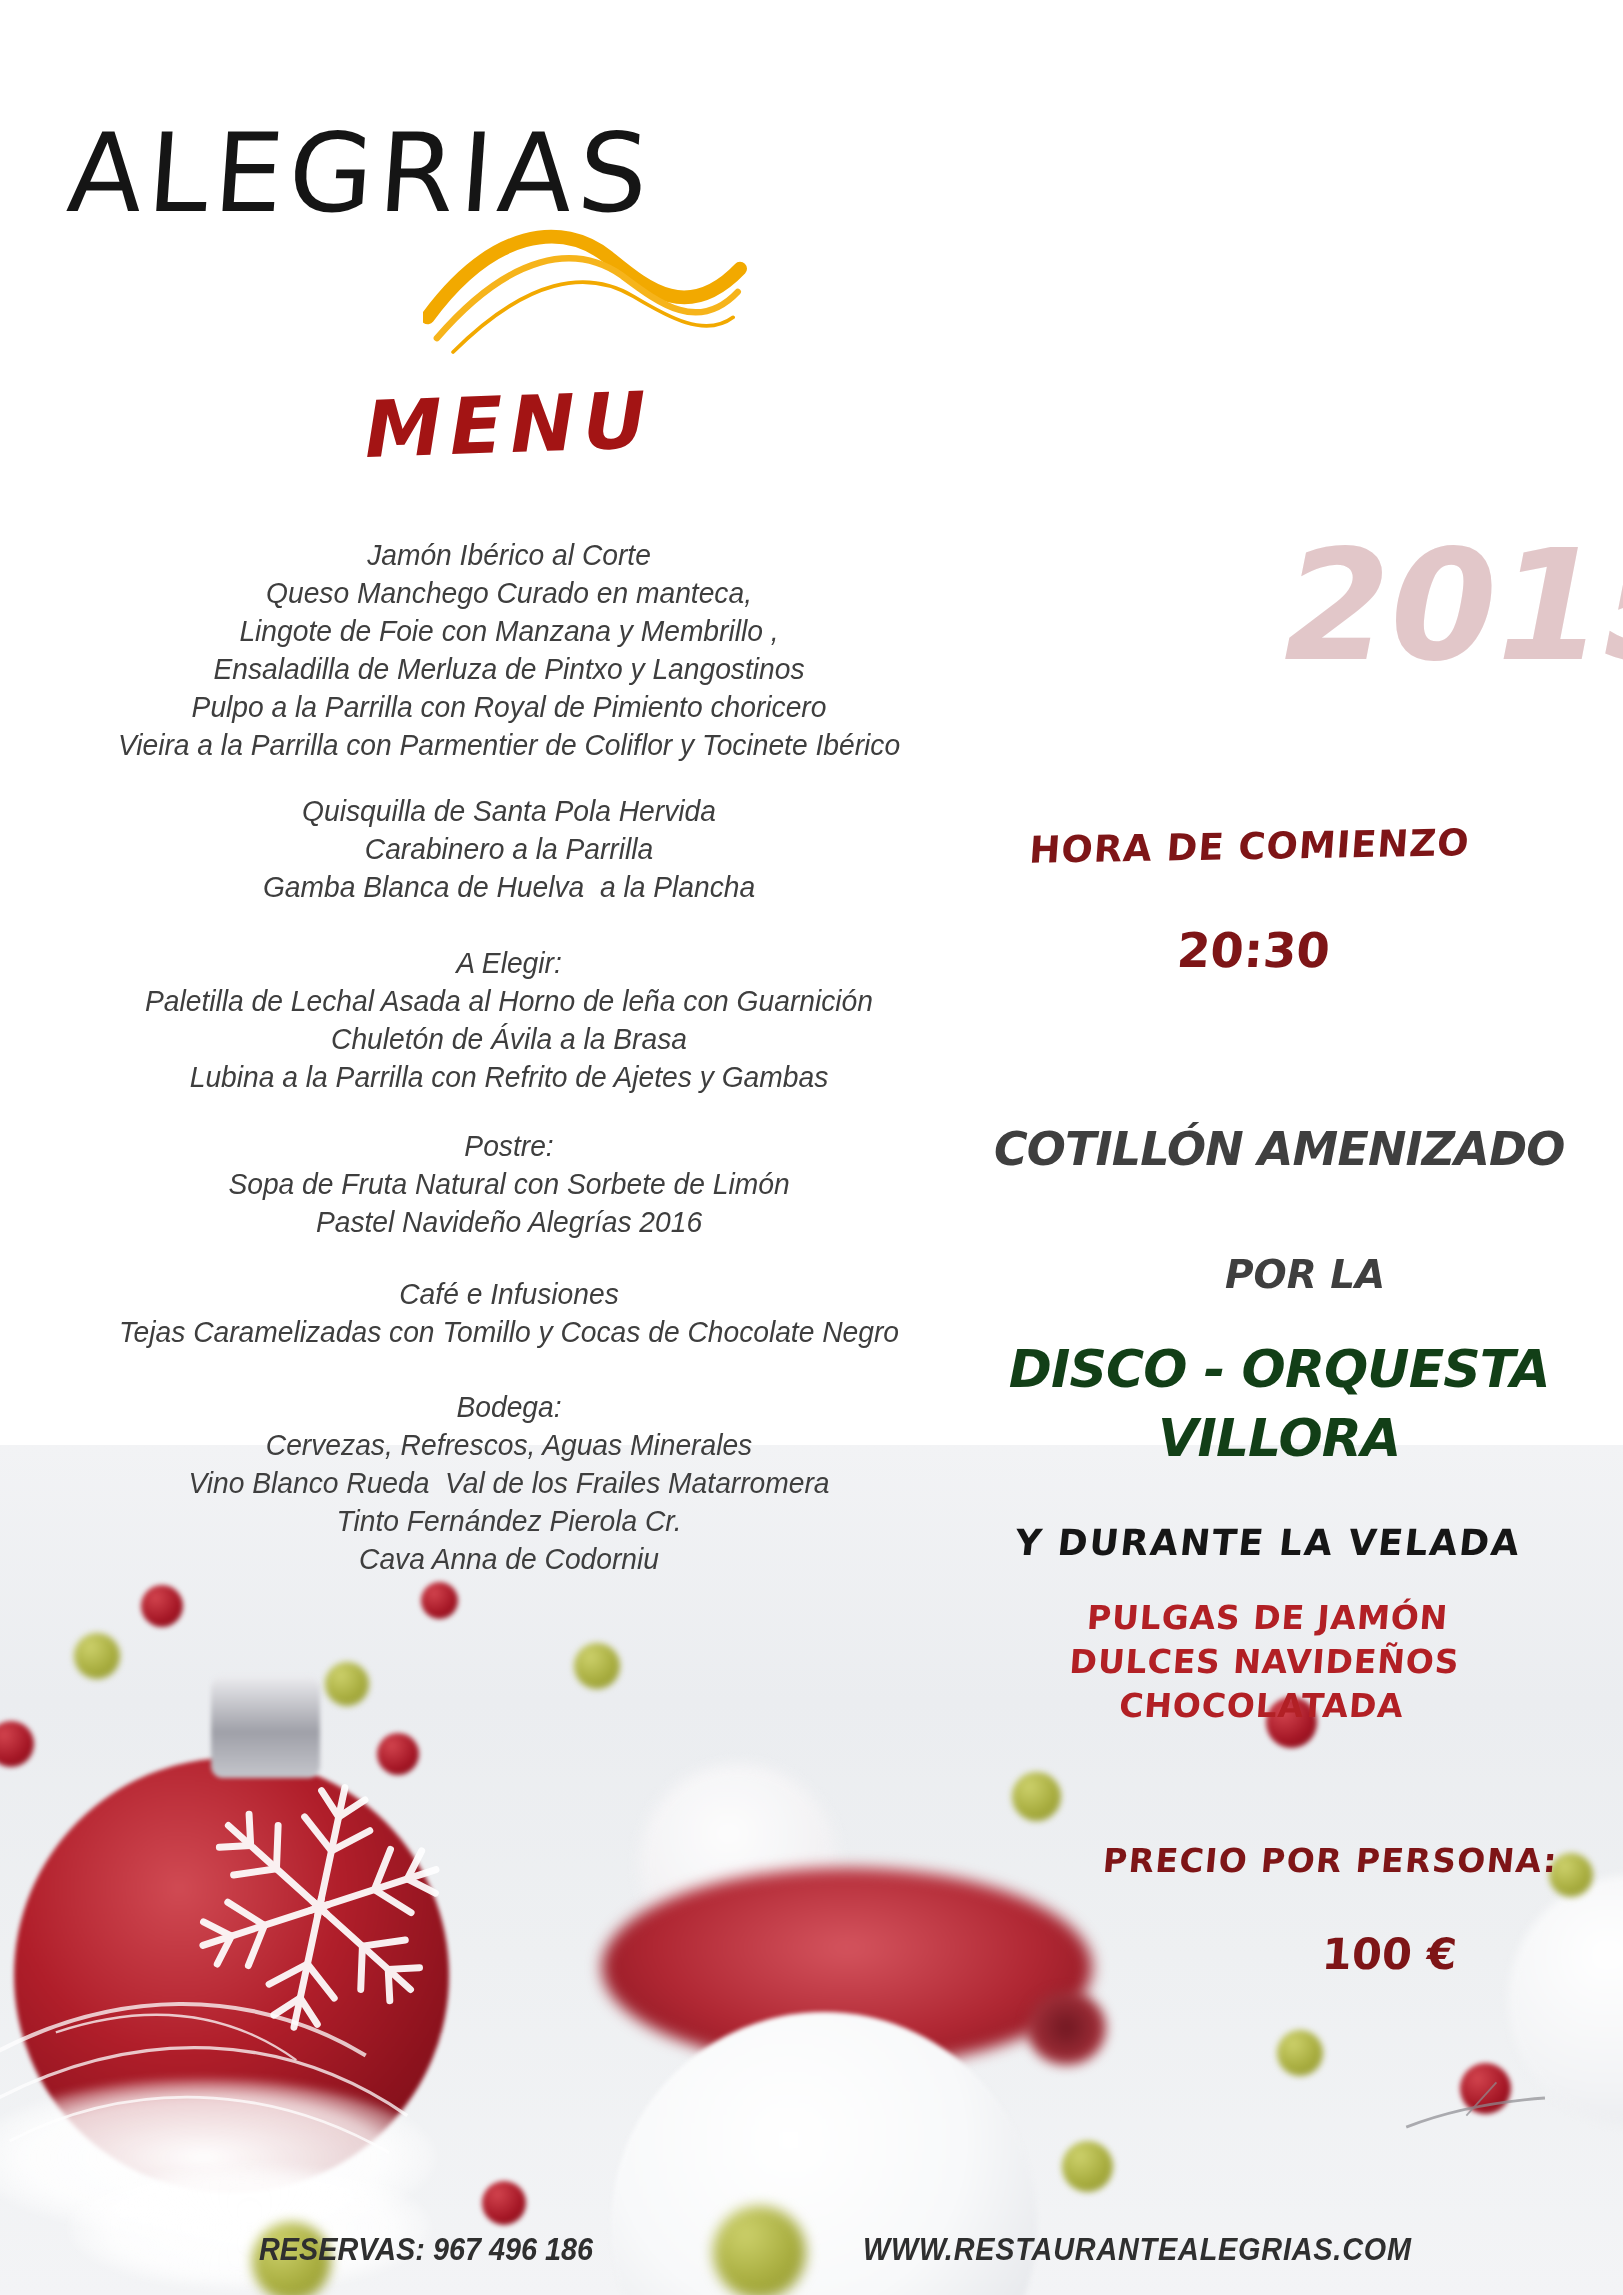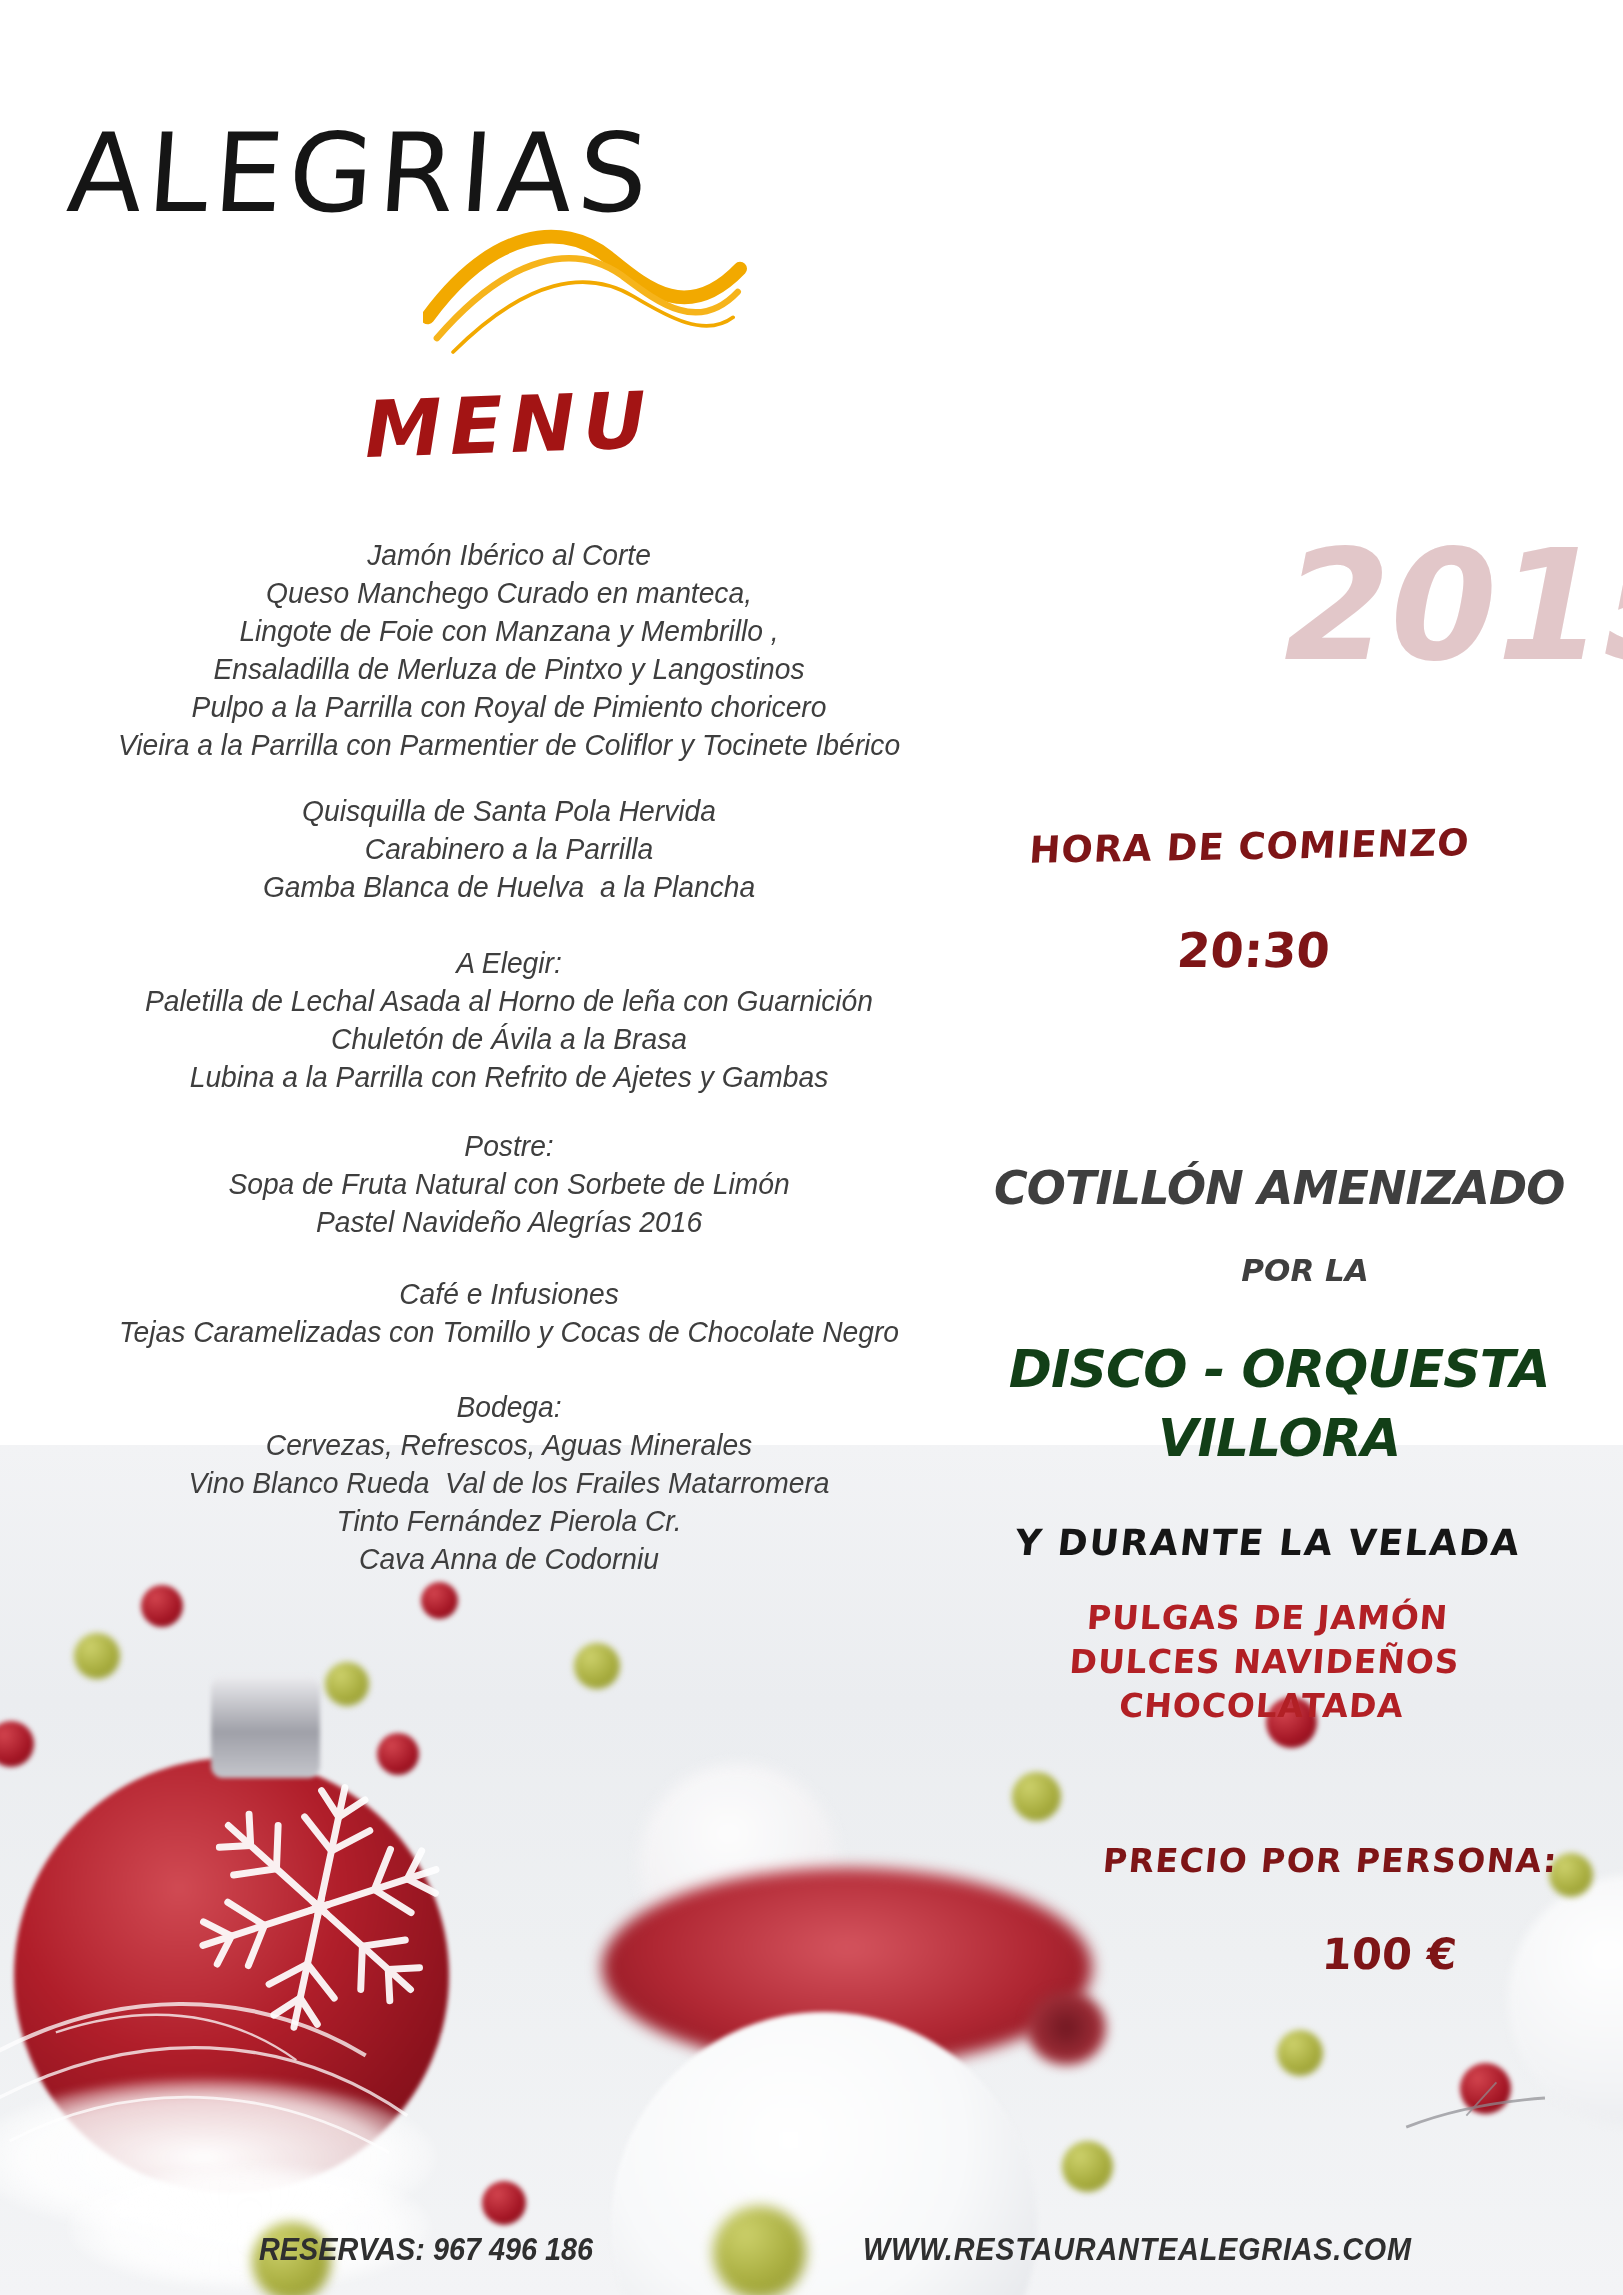--- a/index.html
+++ b/index.html
@@ -41,7 +41,7 @@
   .time-value{top:922px;font-size:48px;color:#7E1517;
       transform:translateX(-40px) skewX(-4deg);}
   .amenizado{top:1122px;font-size:46px;color:#3F3F3F;font-style:italic;letter-spacing:-0.9px;
-      transform:translateX(-14.3px);margin-top:39px;}
+      transform:translateX(-14.3px);}
   .porla{top:1252px;font-size:31px;color:#3F3F3F;font-style:italic;
       transform:translateX(11.6px);}
   .orquesta{top:1335px;font-size:52px;line-height:69px;color:#123F17;font-style:italic;

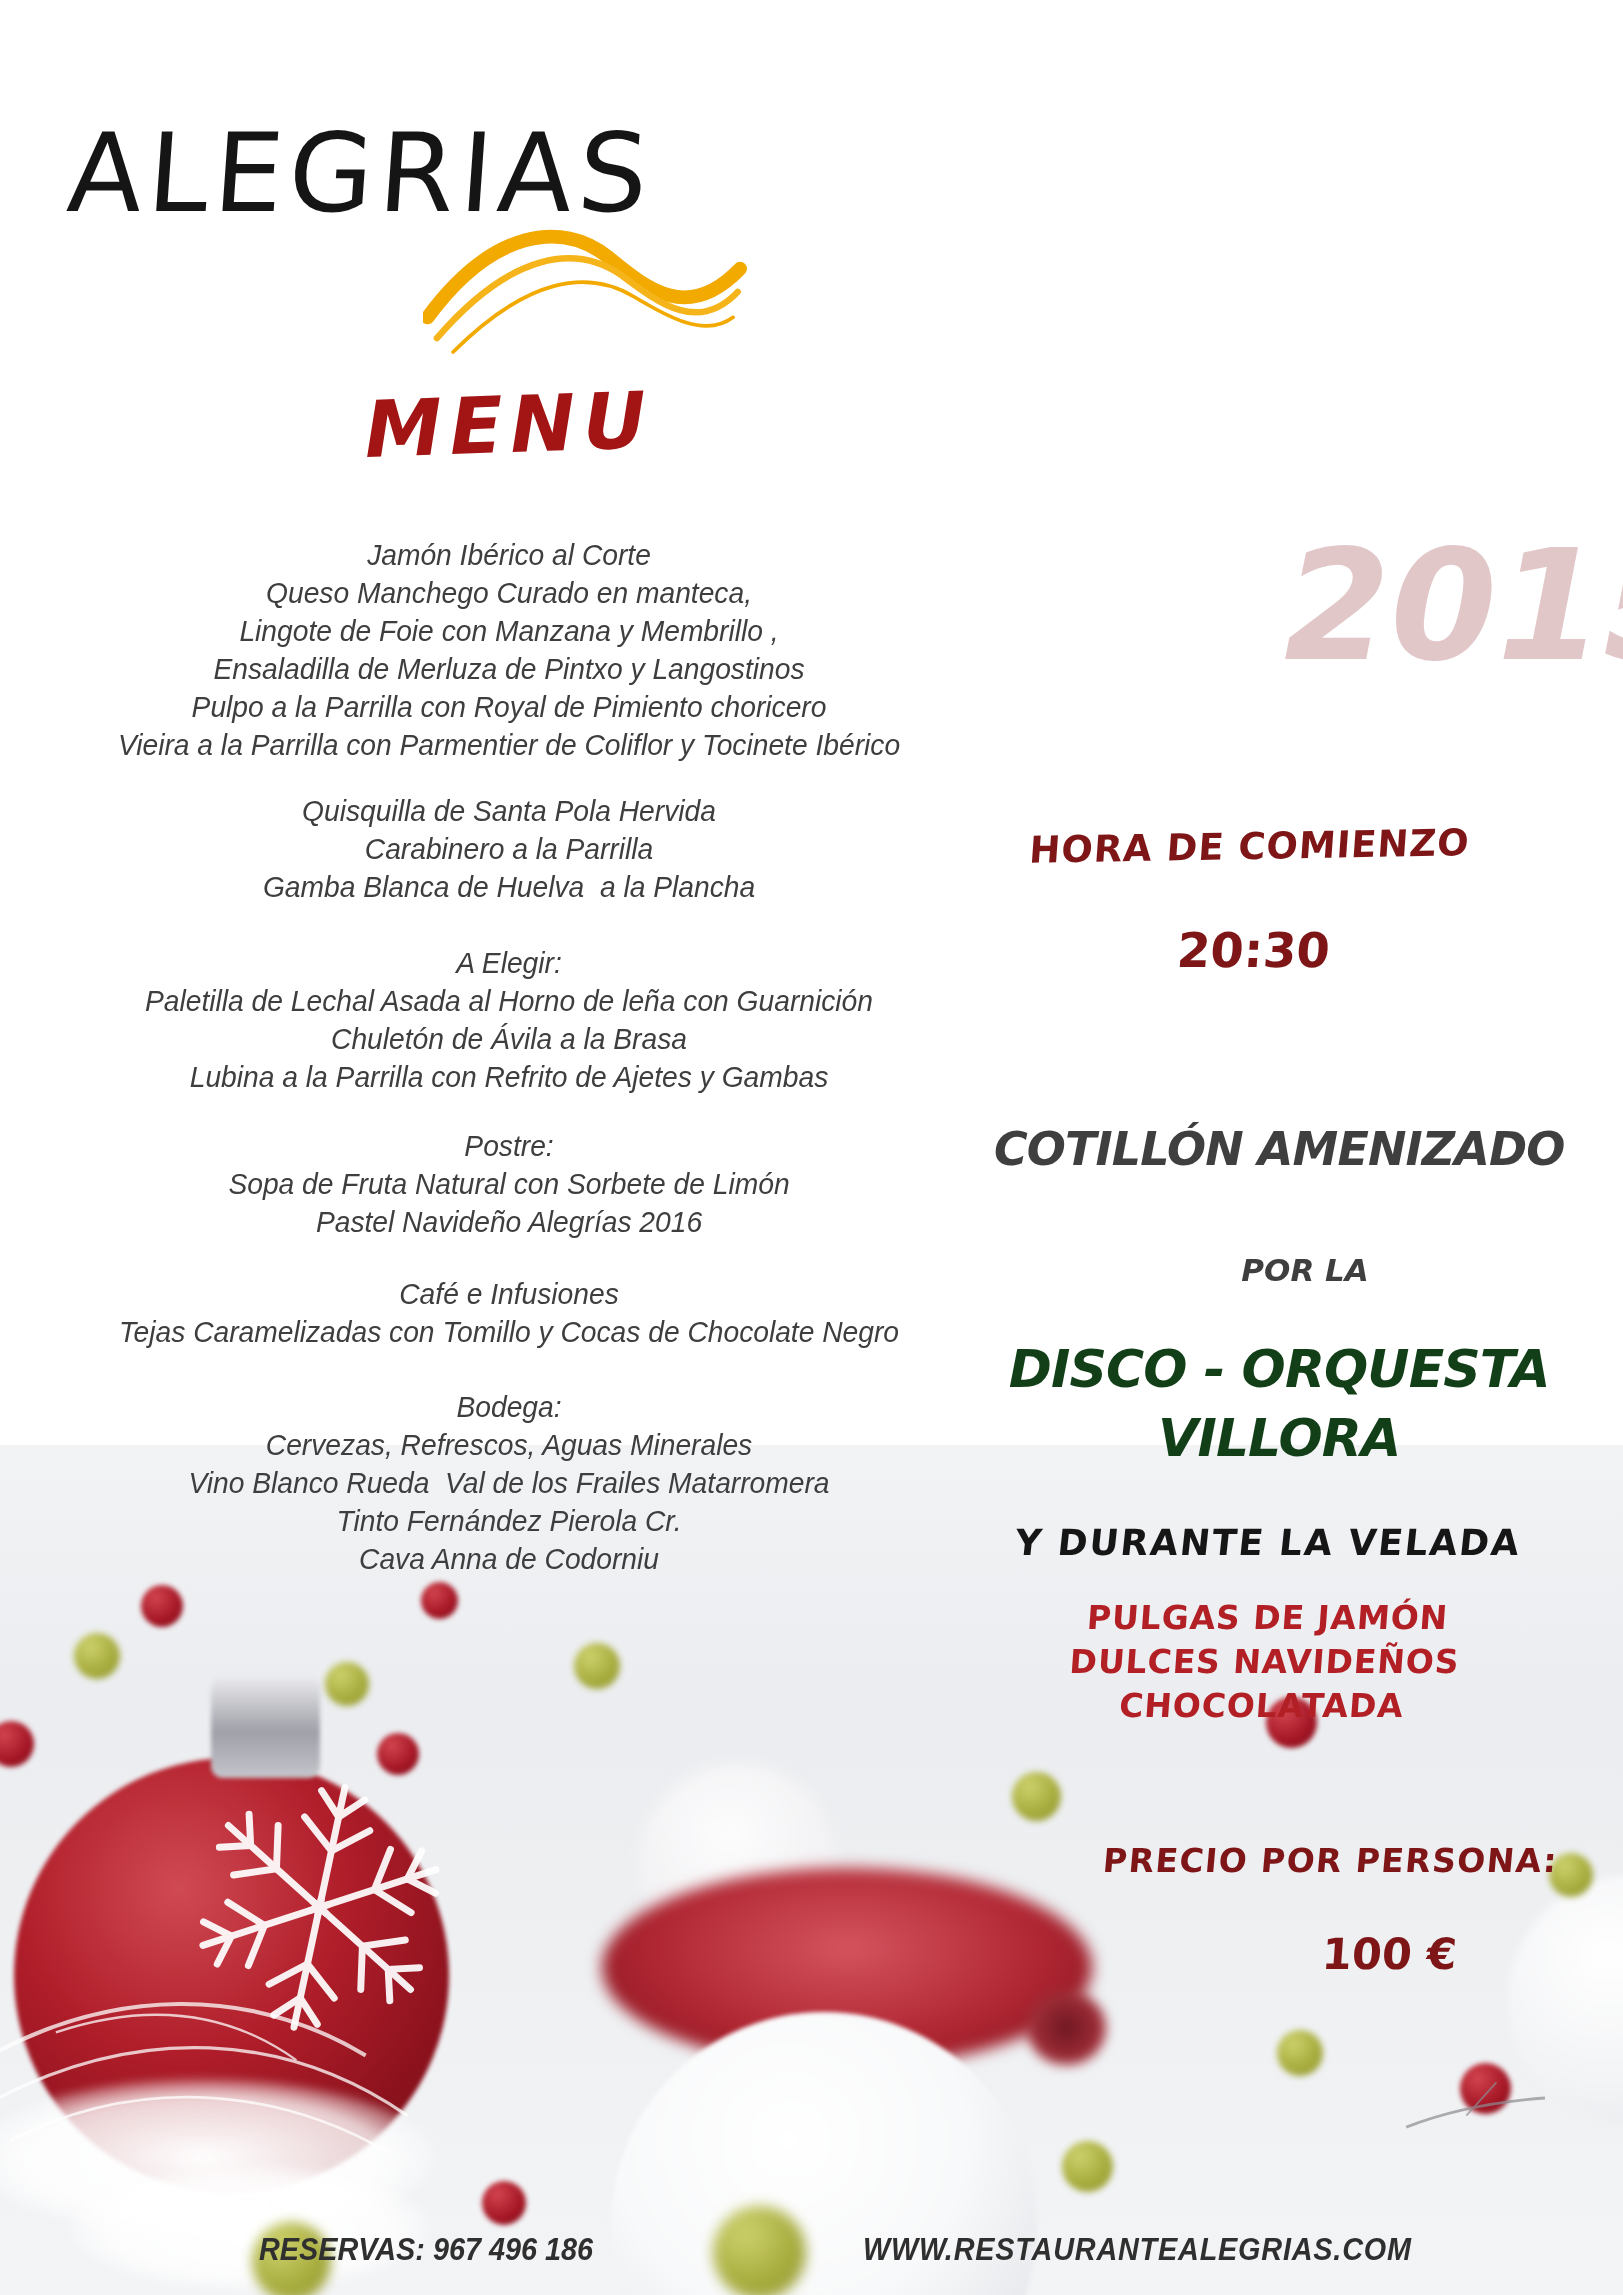--- a/index.html
+++ b/index.html
@@ -42,7 +42,7 @@
       transform:translateX(-40px) skewX(-4deg);}
   .amenizado{top:1122px;font-size:46px;color:#3F3F3F;font-style:italic;letter-spacing:-0.9px;
       transform:translateX(-14.3px);}
-  .porla{top:1252px;font-size:31px;color:#3F3F3F;font-style:italic;
+  .porla{top:1252px;font-size:39px;color:#3F3F3F;font-style:italic;
       transform:translateX(11.6px);}
   .orquesta{top:1335px;font-size:52px;line-height:69px;color:#123F17;font-style:italic;
       letter-spacing:-0.9px;transform:translateX(-14.3px);}

